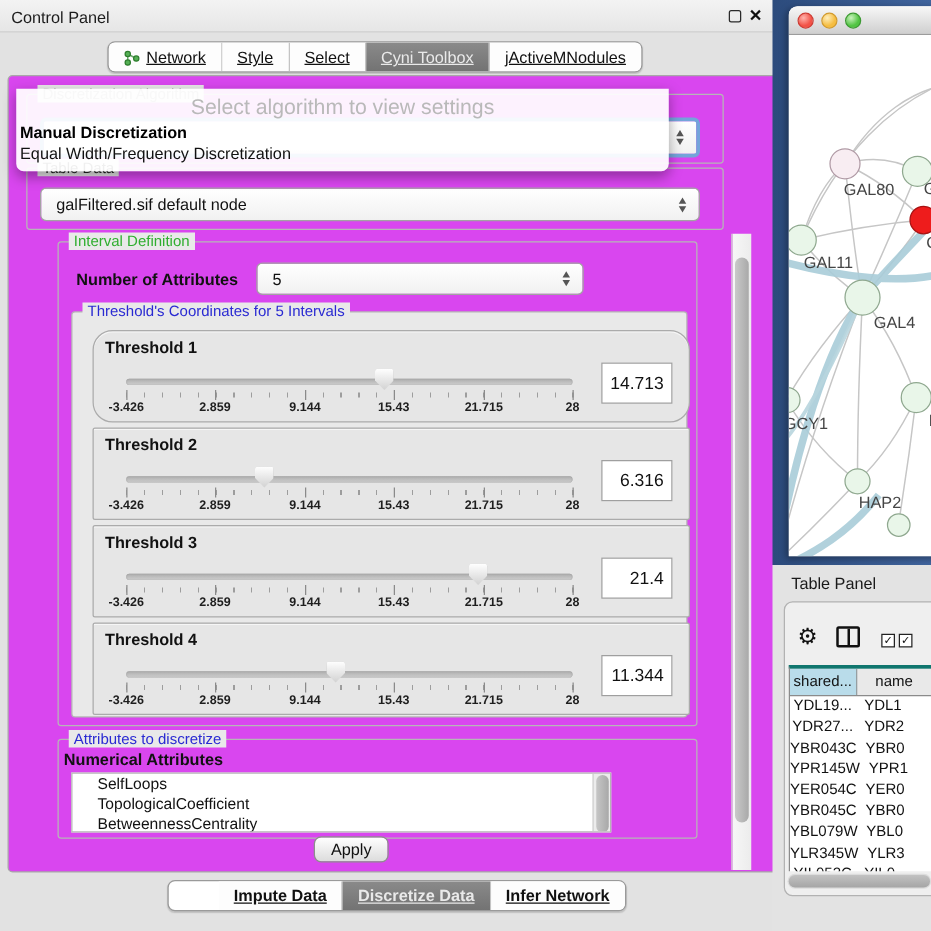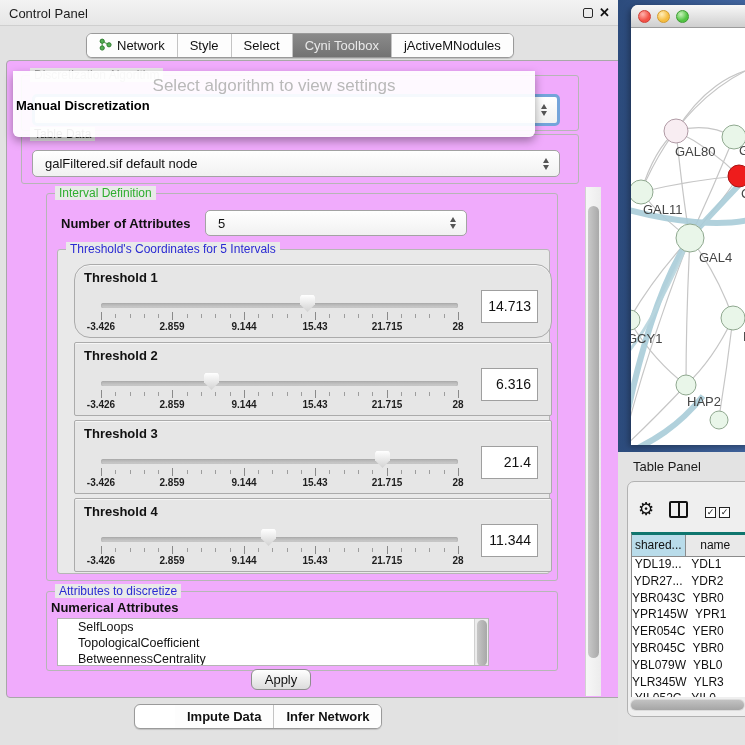--- a/index.html
+++ b/index.html
@@ -19,8 +19,8 @@
   
   .seggroup { position:absolute; display:flex; background:#fff; border:1px solid #9a9a9a;
     border-radius:6px; overflow:hidden; box-shadow:0 1px 1px rgba(0,0,0,.15); }
-  .seg { display:flex; align-items:flex-start; gap:5px; padding:4px 12px; font-size:13px;
-    color:#111; border-right:1px solid #c4c4c4; background:#fdfdfd; white-space:nowrap; }
+  .seg { display:flex; align-items:flex-end; gap:5px; padding:4px 12px; font-size:13px;
+    color:#111; border-right:1px solid #c4c4c4; background:#fdfdfd; white-space:nowrap;text-decoration:underline; }
   .seg:last-child { border-right:none; }
   .seg.active { background:linear-gradient(#8a8a8a,#737373); color:#e9e9e9; }
 

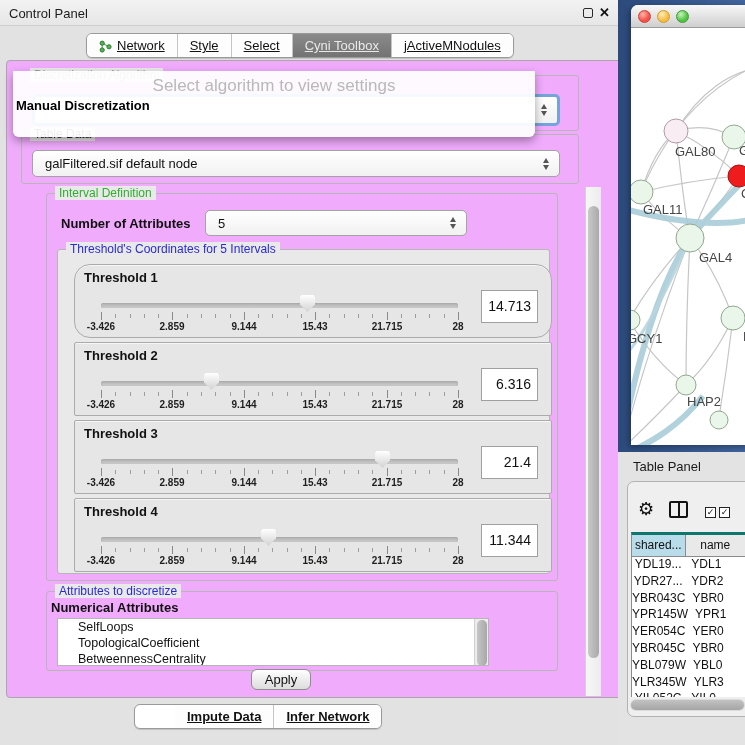--- a/index.html
+++ b/index.html
@@ -305,6 +305,7 @@
     <div class="popup">
       <div class="hint">Select algorithm to view settings</div>
       <div class="opt1">Manual Discretization</div>
+      <div class="opt2">Equal Width/Frequency Discretization</div>
     </div>
 
     <div class="seggroup" style="left:134px; top:704px;padding-left:40px;">

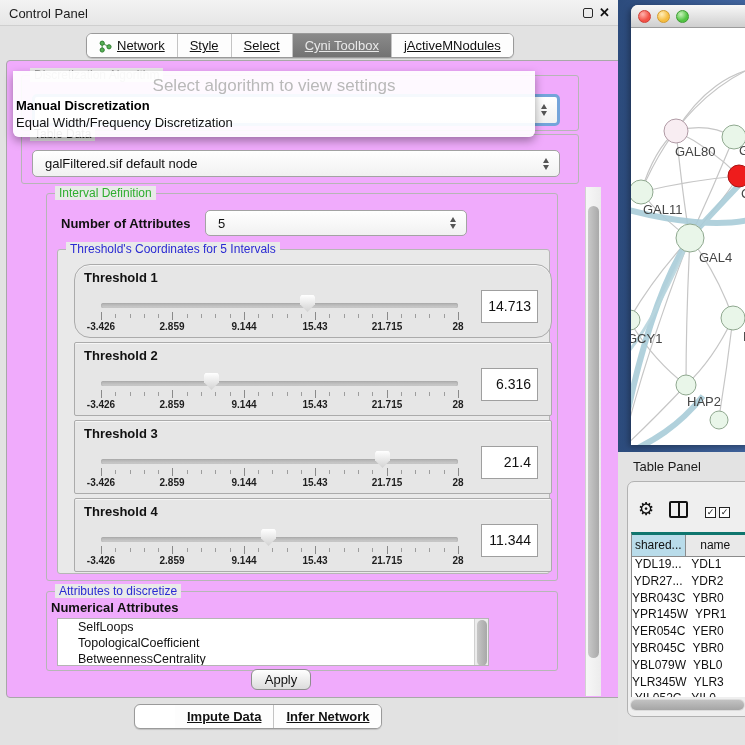--- a/index.html
+++ b/index.html
@@ -26,7 +26,7 @@
 
   
   .cp-content { position:absolute; left:6px; top:60px; width:712px; height:638px;
-    background:#f0abfc; border:1px solid #a8a8a8; border-radius:4px; }
+    background:#d946ef; border:1px solid #a8a8a8; border-radius:4px; }
 
   
   .grp { position:absolute; border:1px solid #b6b6b6; border-radius:3px; }

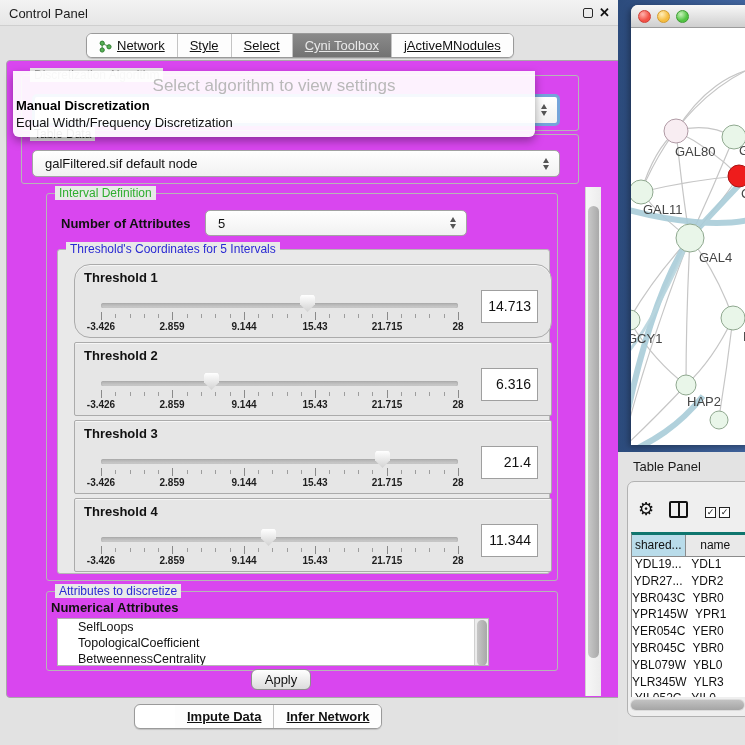--- a/index.html
+++ b/index.html
@@ -312,6 +312,9 @@
       <div class="seg">
         <span style="font-weight:bold;">Impute Data</span>
       </div>
+      <div class="seg active">
+        <span style="font-weight:bold;">Discretize Data</span>
+      </div>
       <div class="seg">
         <span style="font-weight:bold;">Infer Network</span>
       </div>

